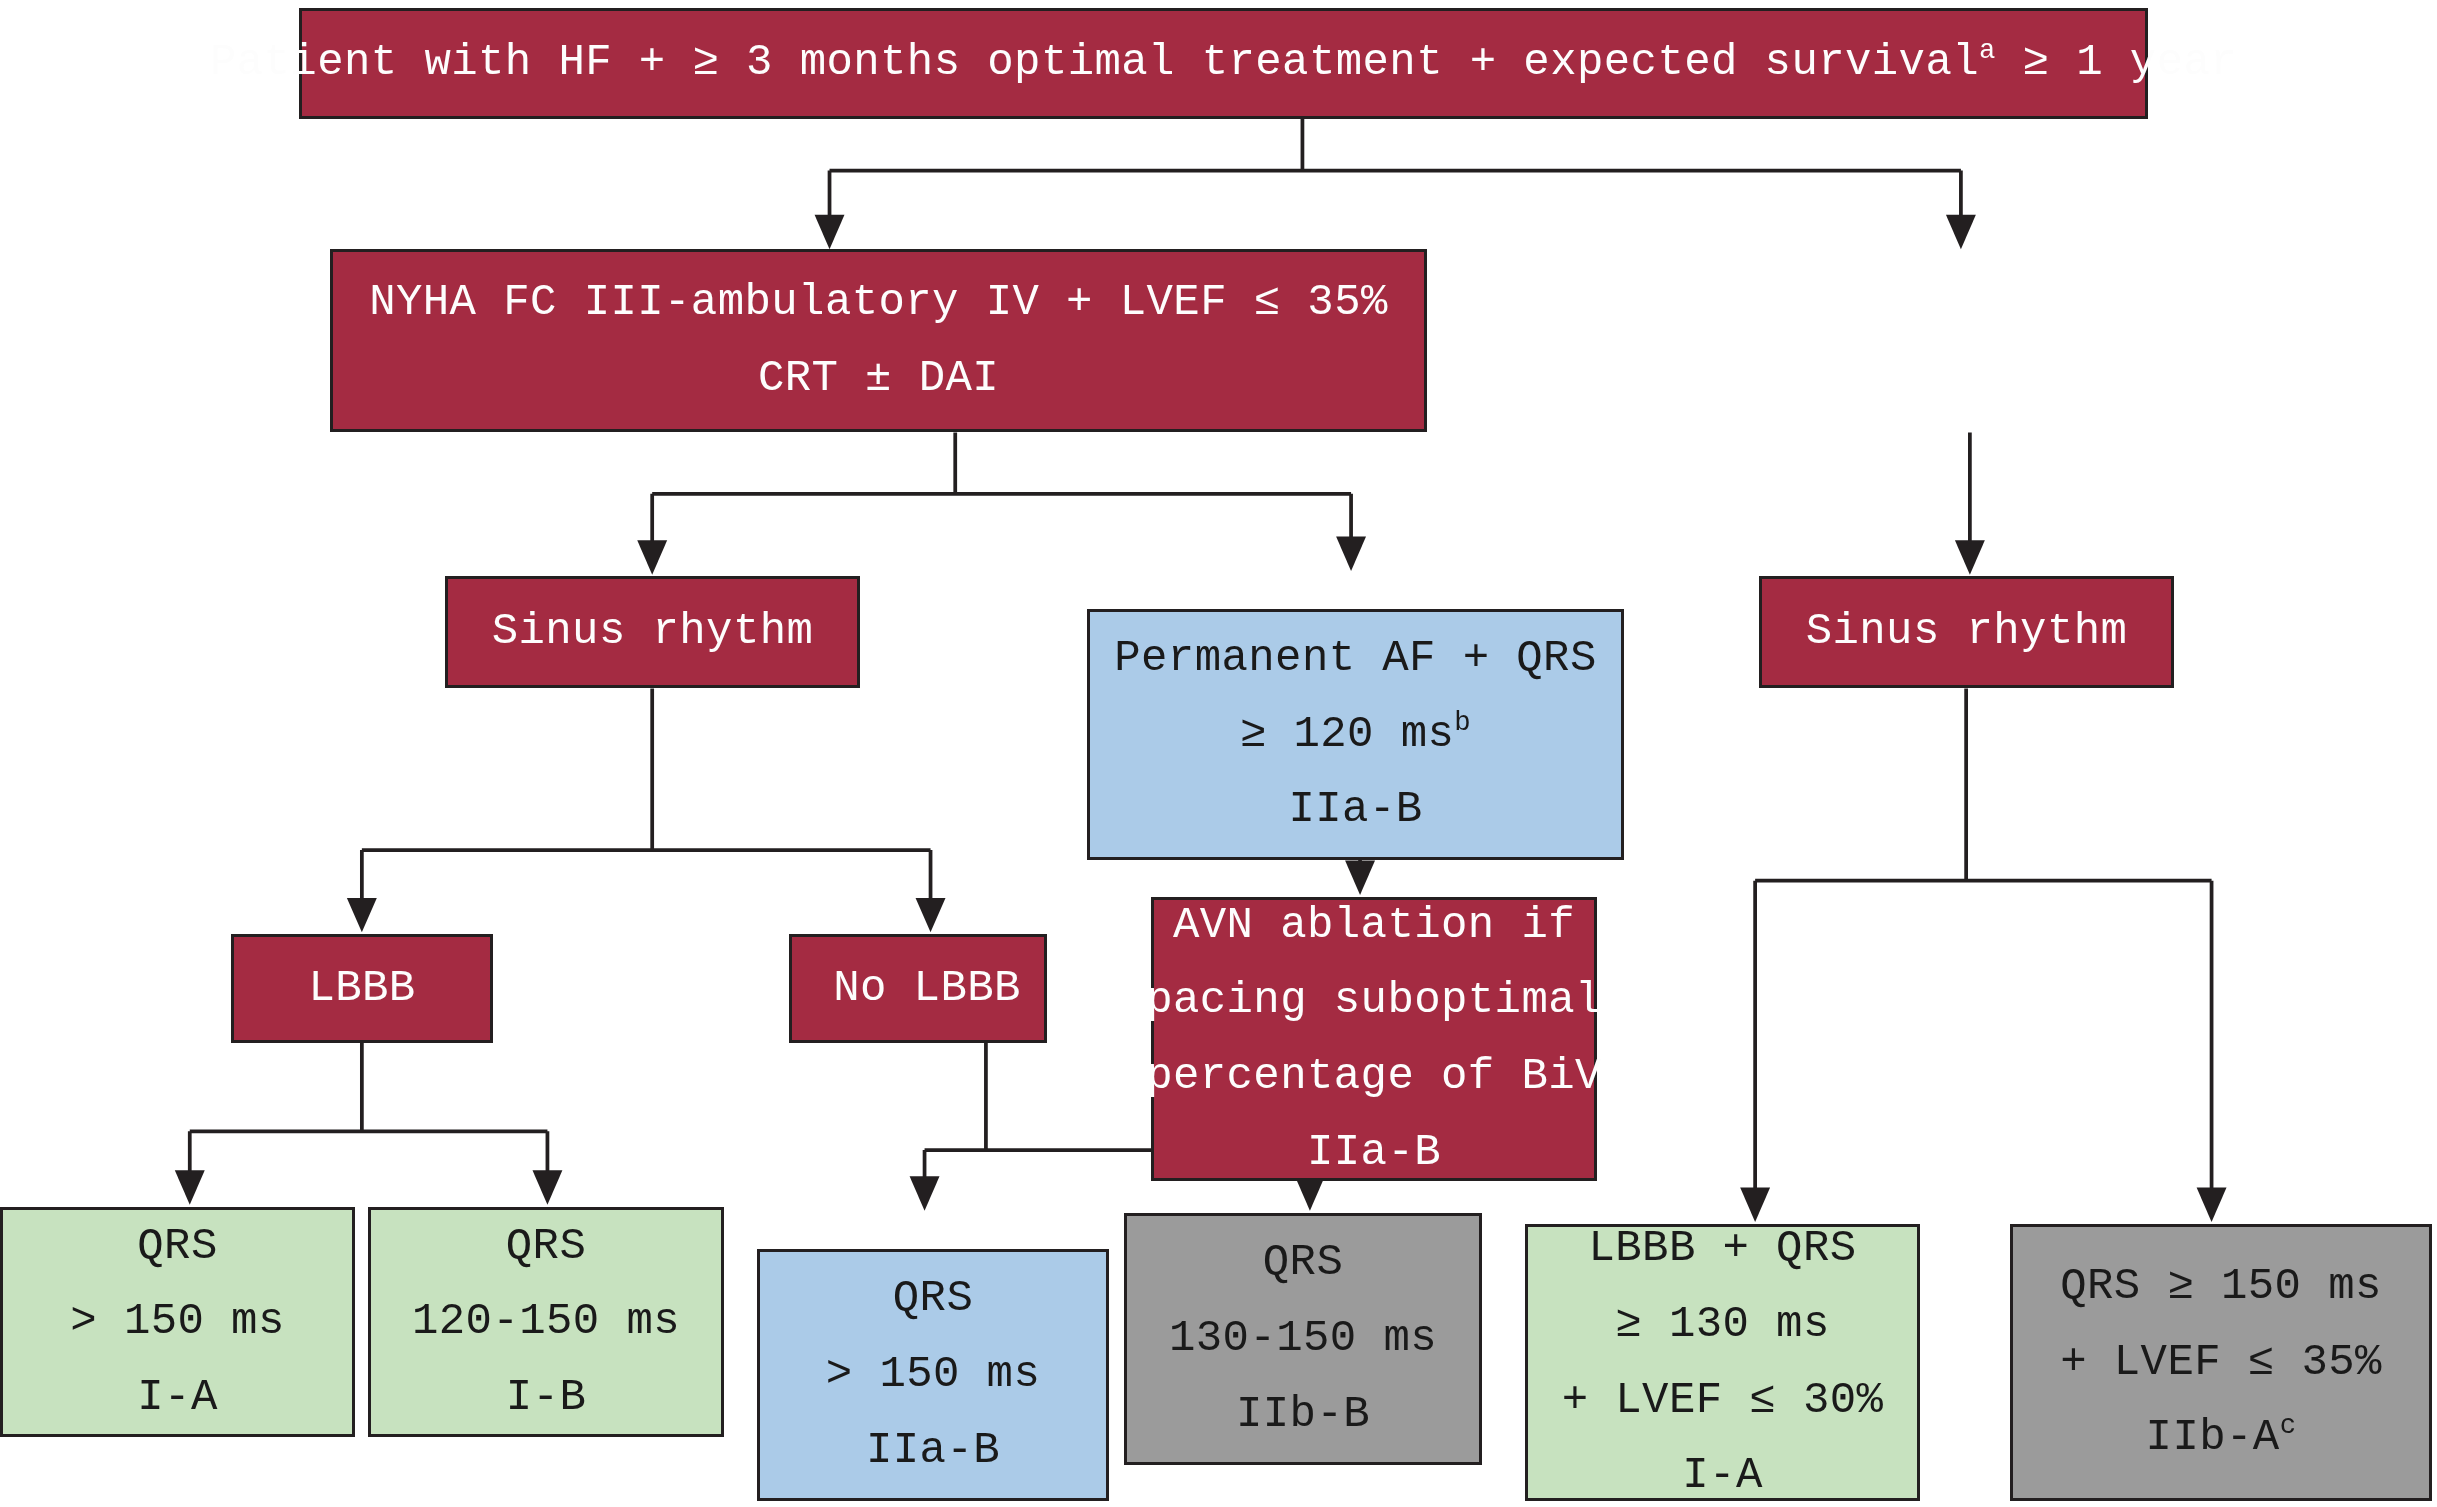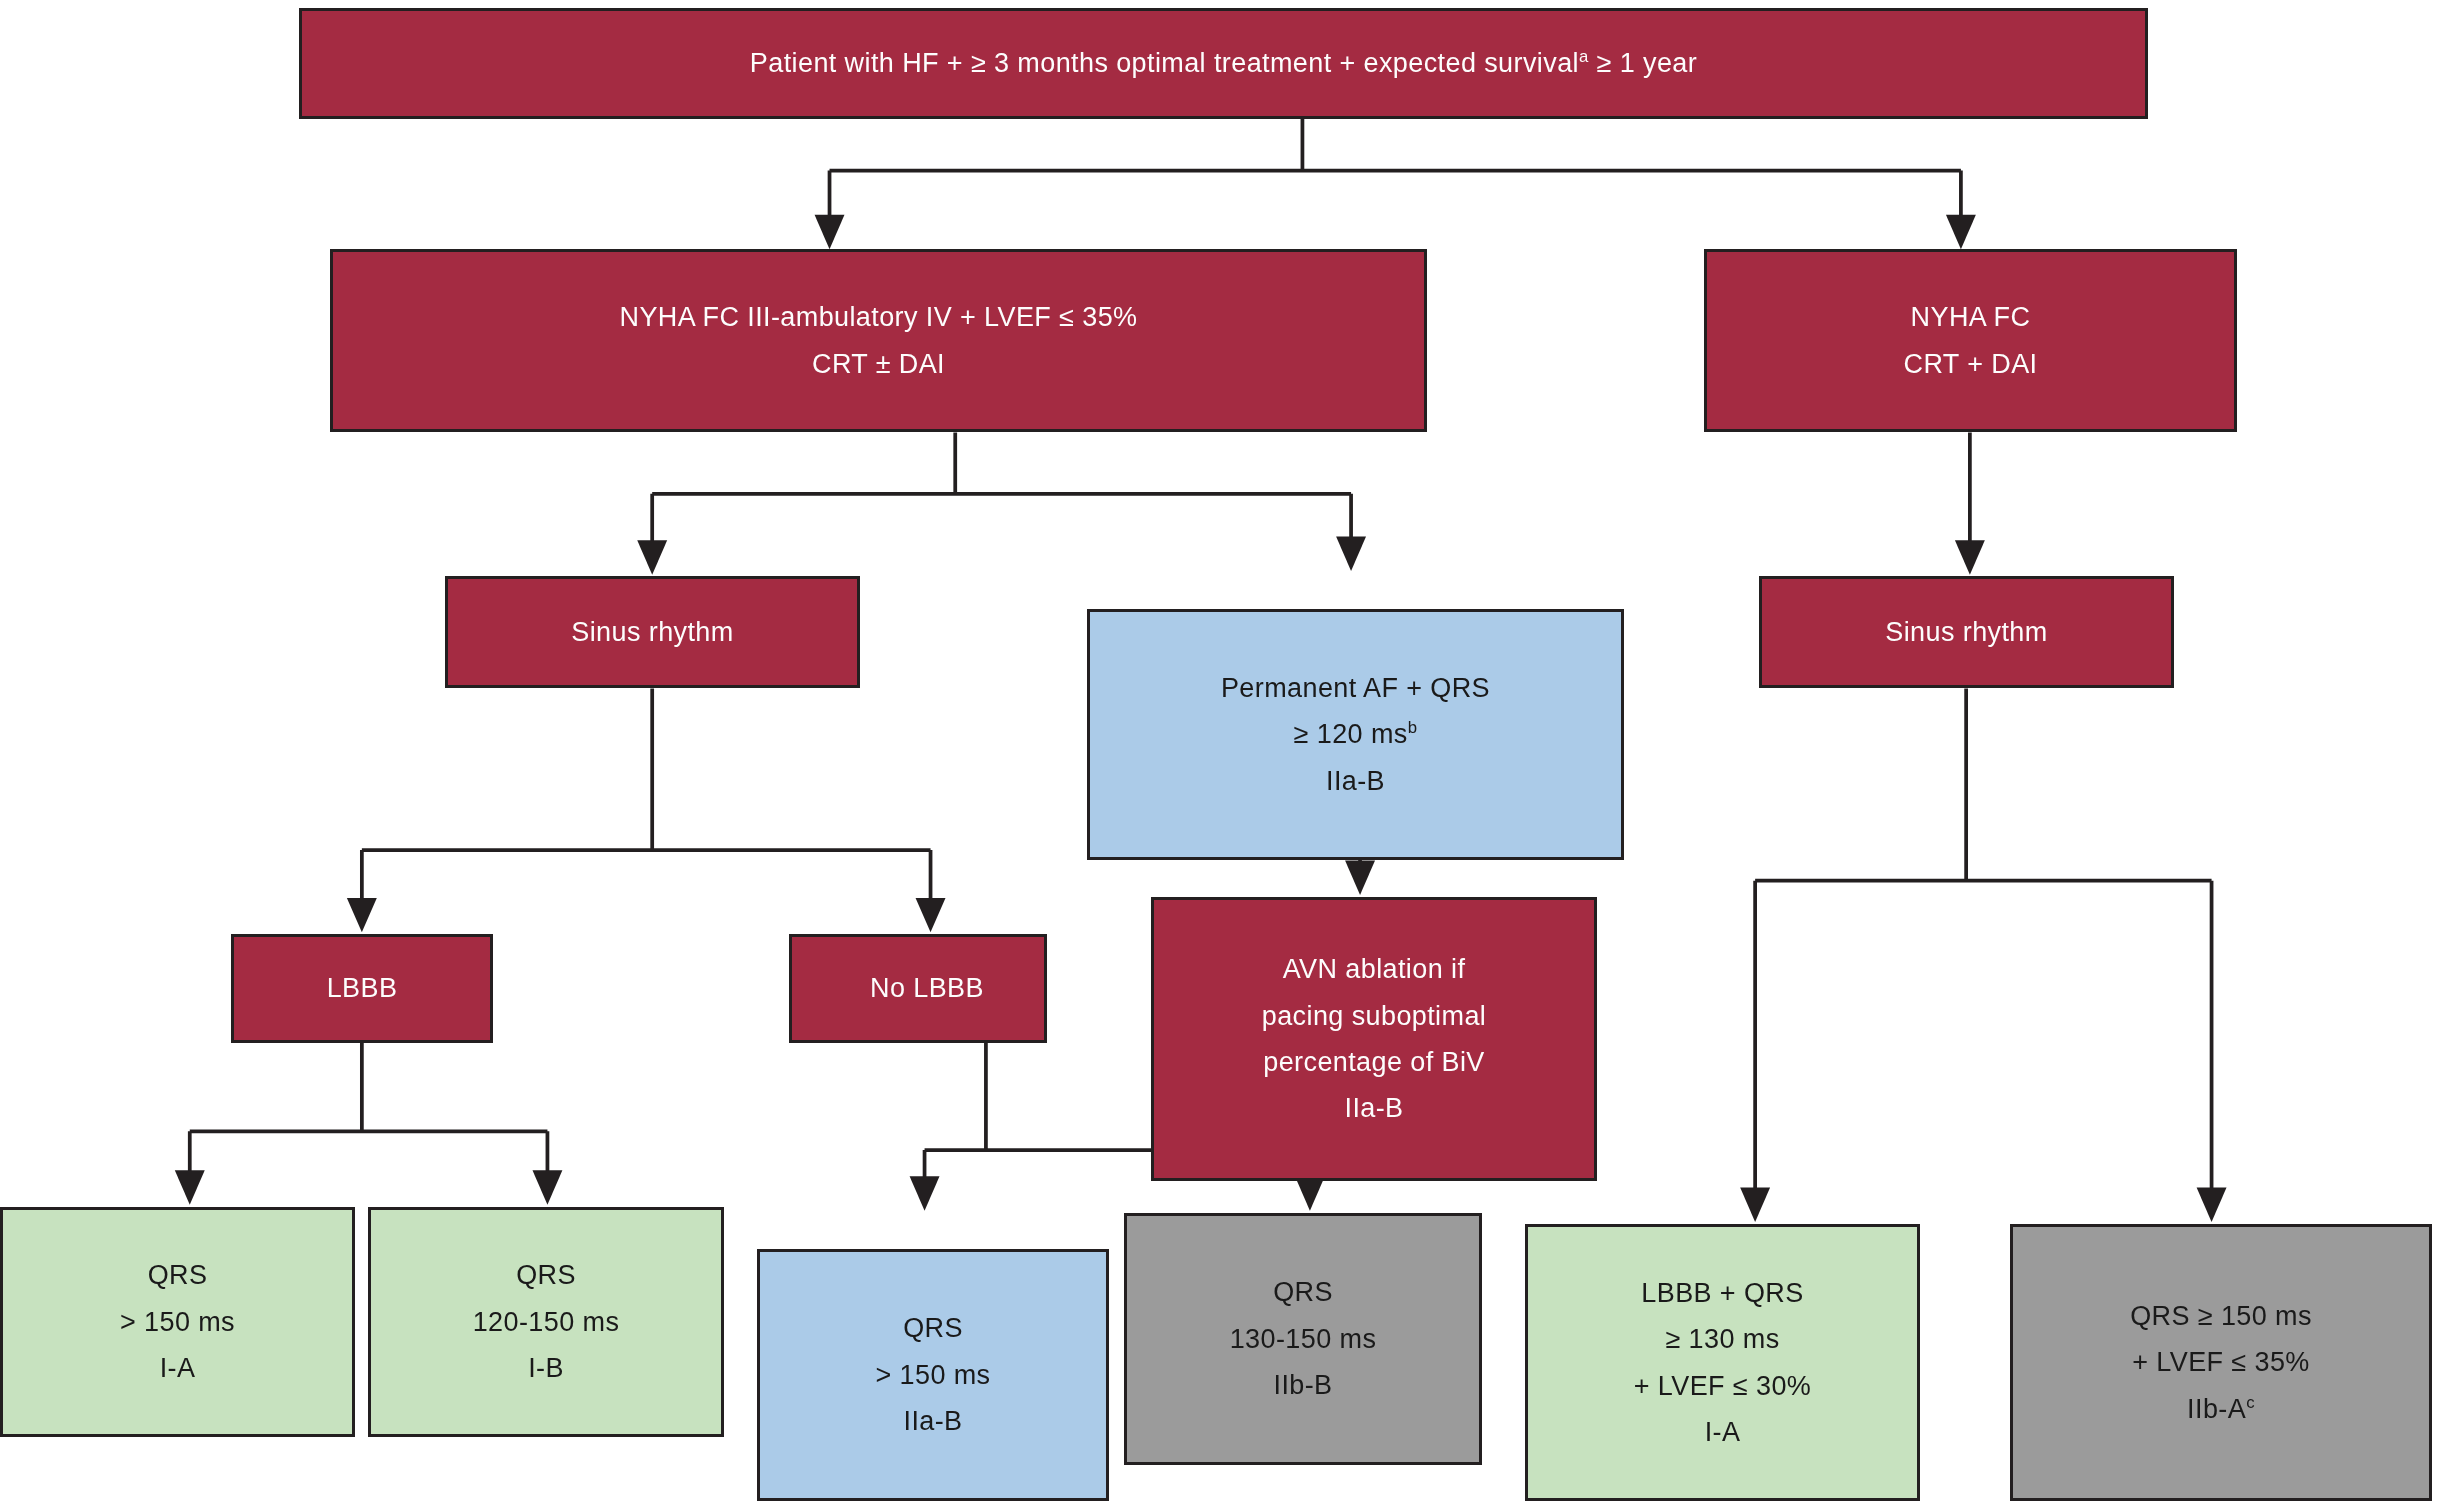--- a/index.html
+++ b/index.html
@@ -22,8 +22,9 @@
     justify-content:center;
     text-align:center;
     z-index:2;
-    font-size:27px;
+    font-size:44px;
     letter-spacing:0.4px;
+    font-family:Liberation Mono, monospace;
   }
   .box .line{line-height:1.72;white-space:nowrap;}
   .red{background:#A42B42;color:#FDFDFD;}

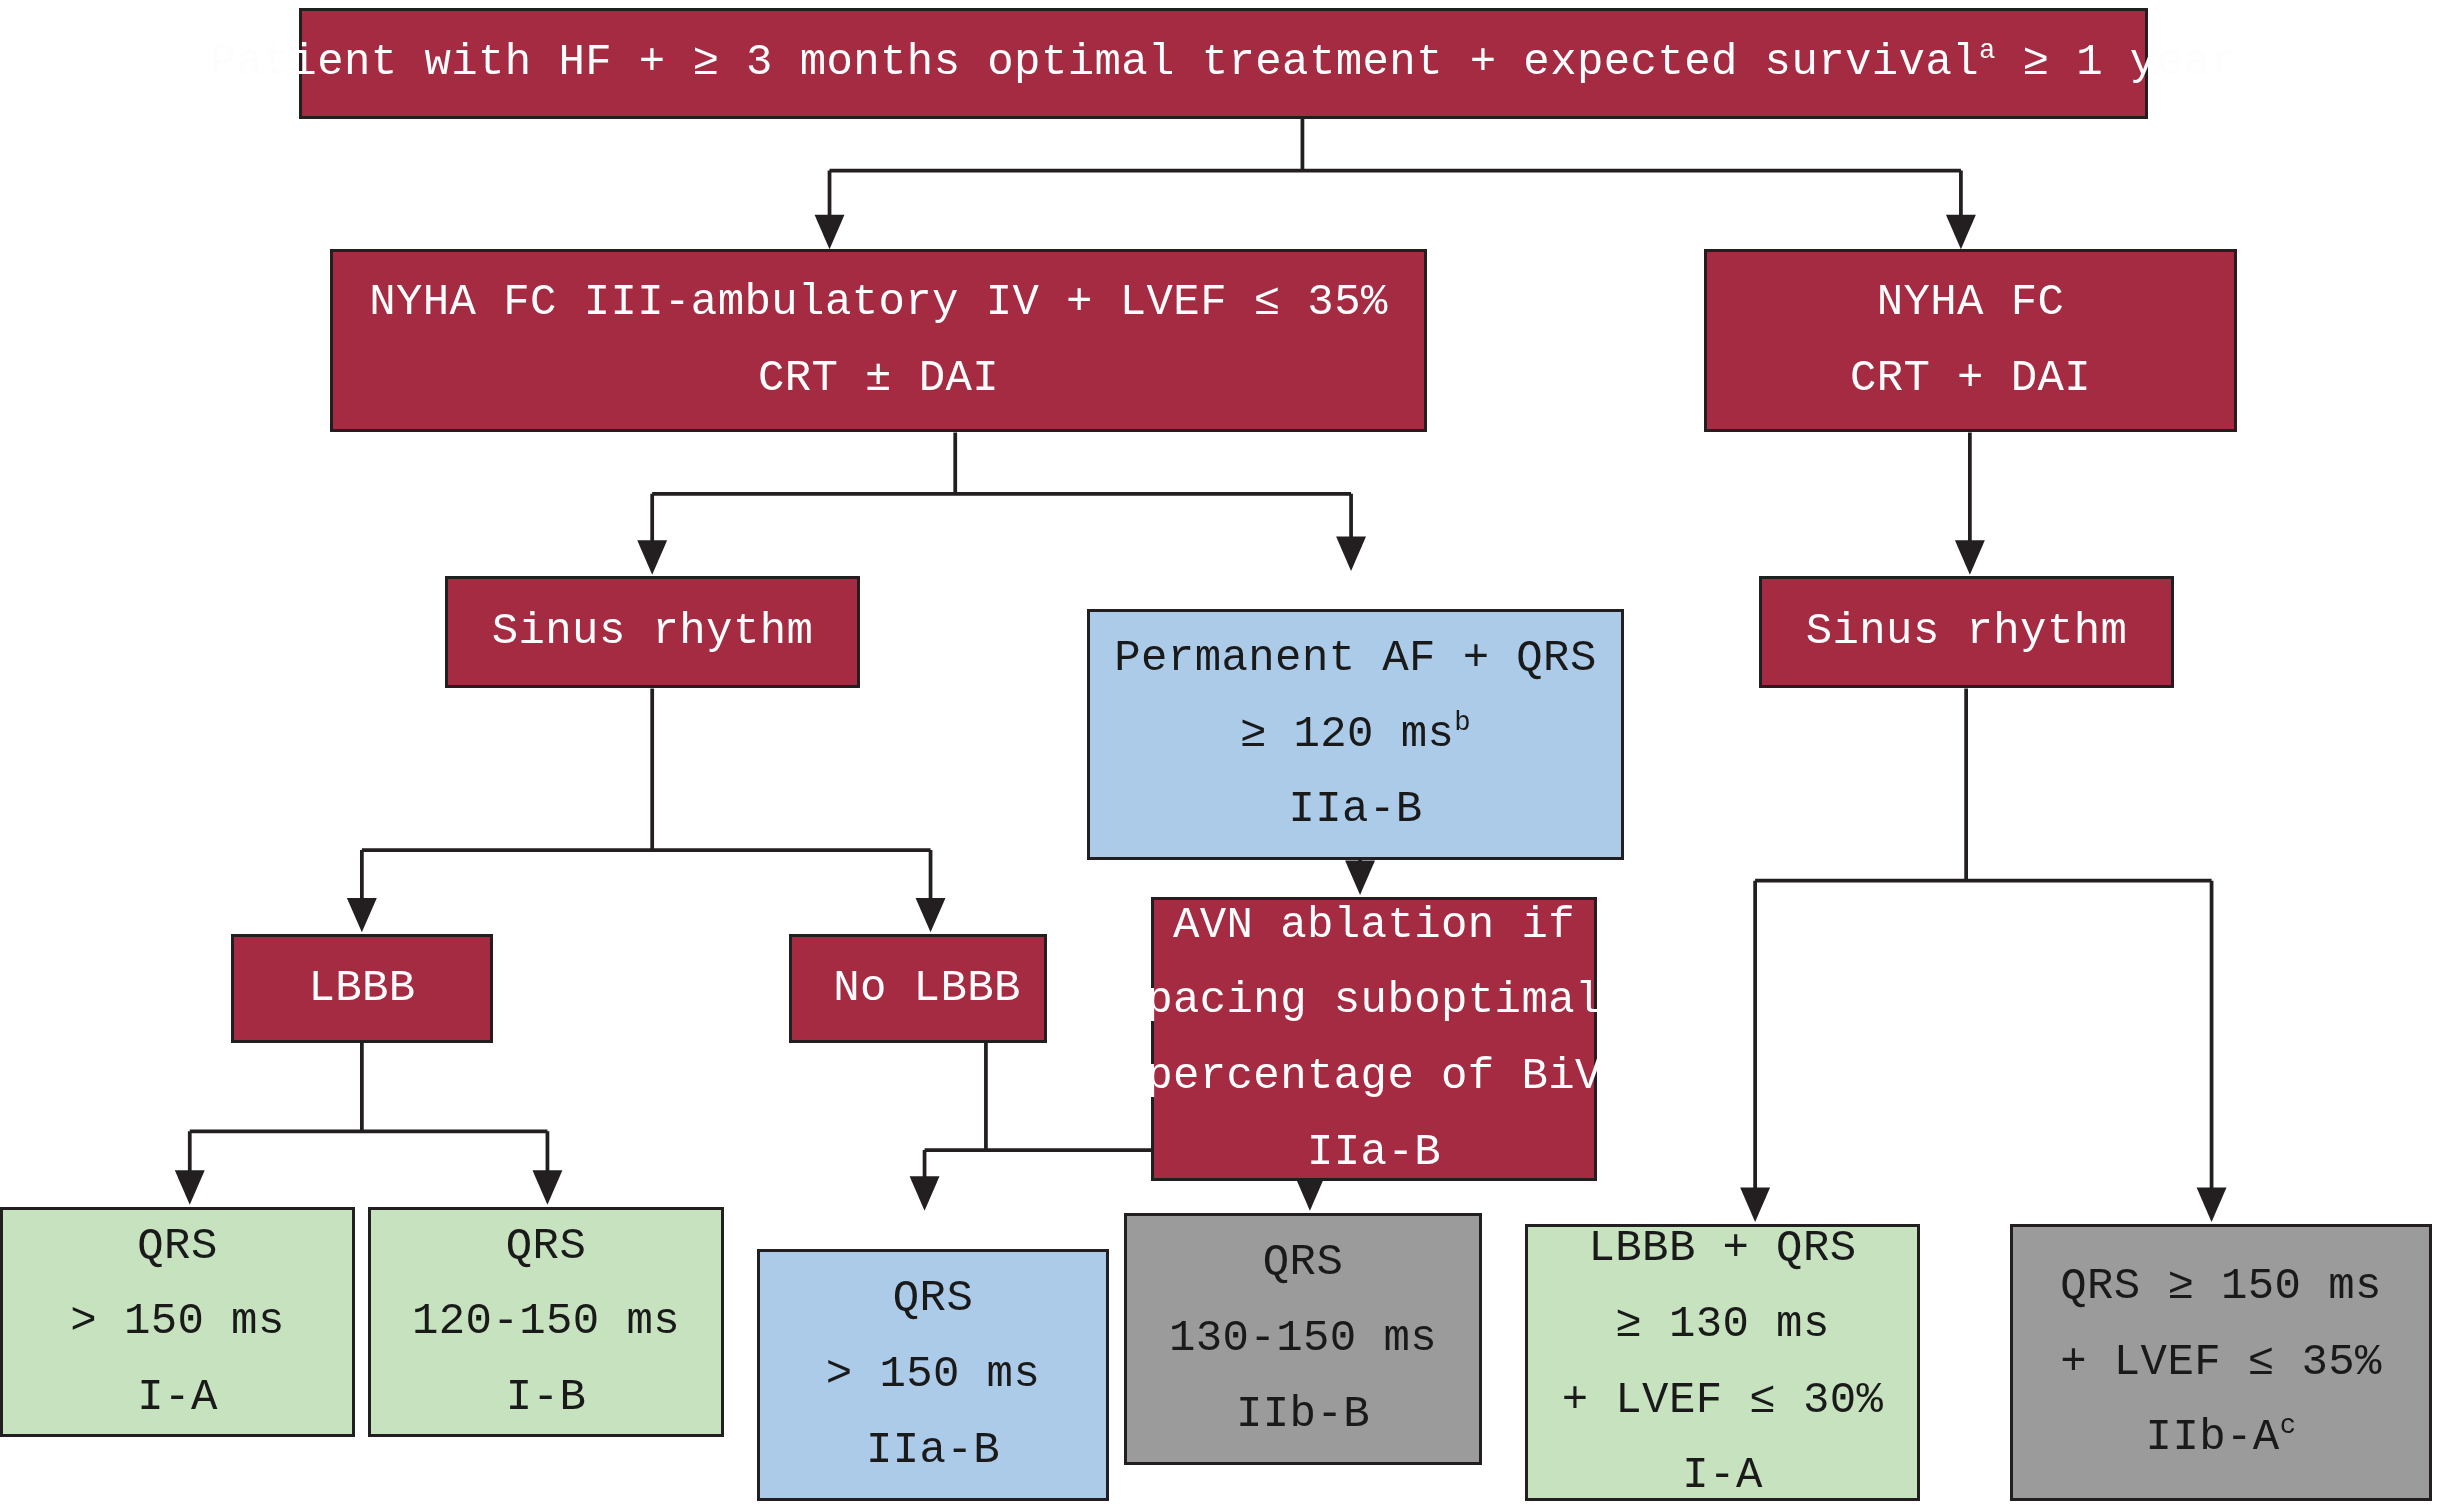--- a/index.html
+++ b/index.html
@@ -76,10 +76,6 @@
     <div class="line">CRT ± DAI</div>
   </div>
 
-  <div class="box red" style="left:1704px;top:249px;width:533px;height:183px;">
-    <div class="line">NYHA FC</div>
-    <div class="line">CRT + DAI</div>
-  </div>
 
   <div class="box red" style="left:445px;top:576px;width:415px;height:112px;">
     <div class="line">Sinus rhythm</div>

